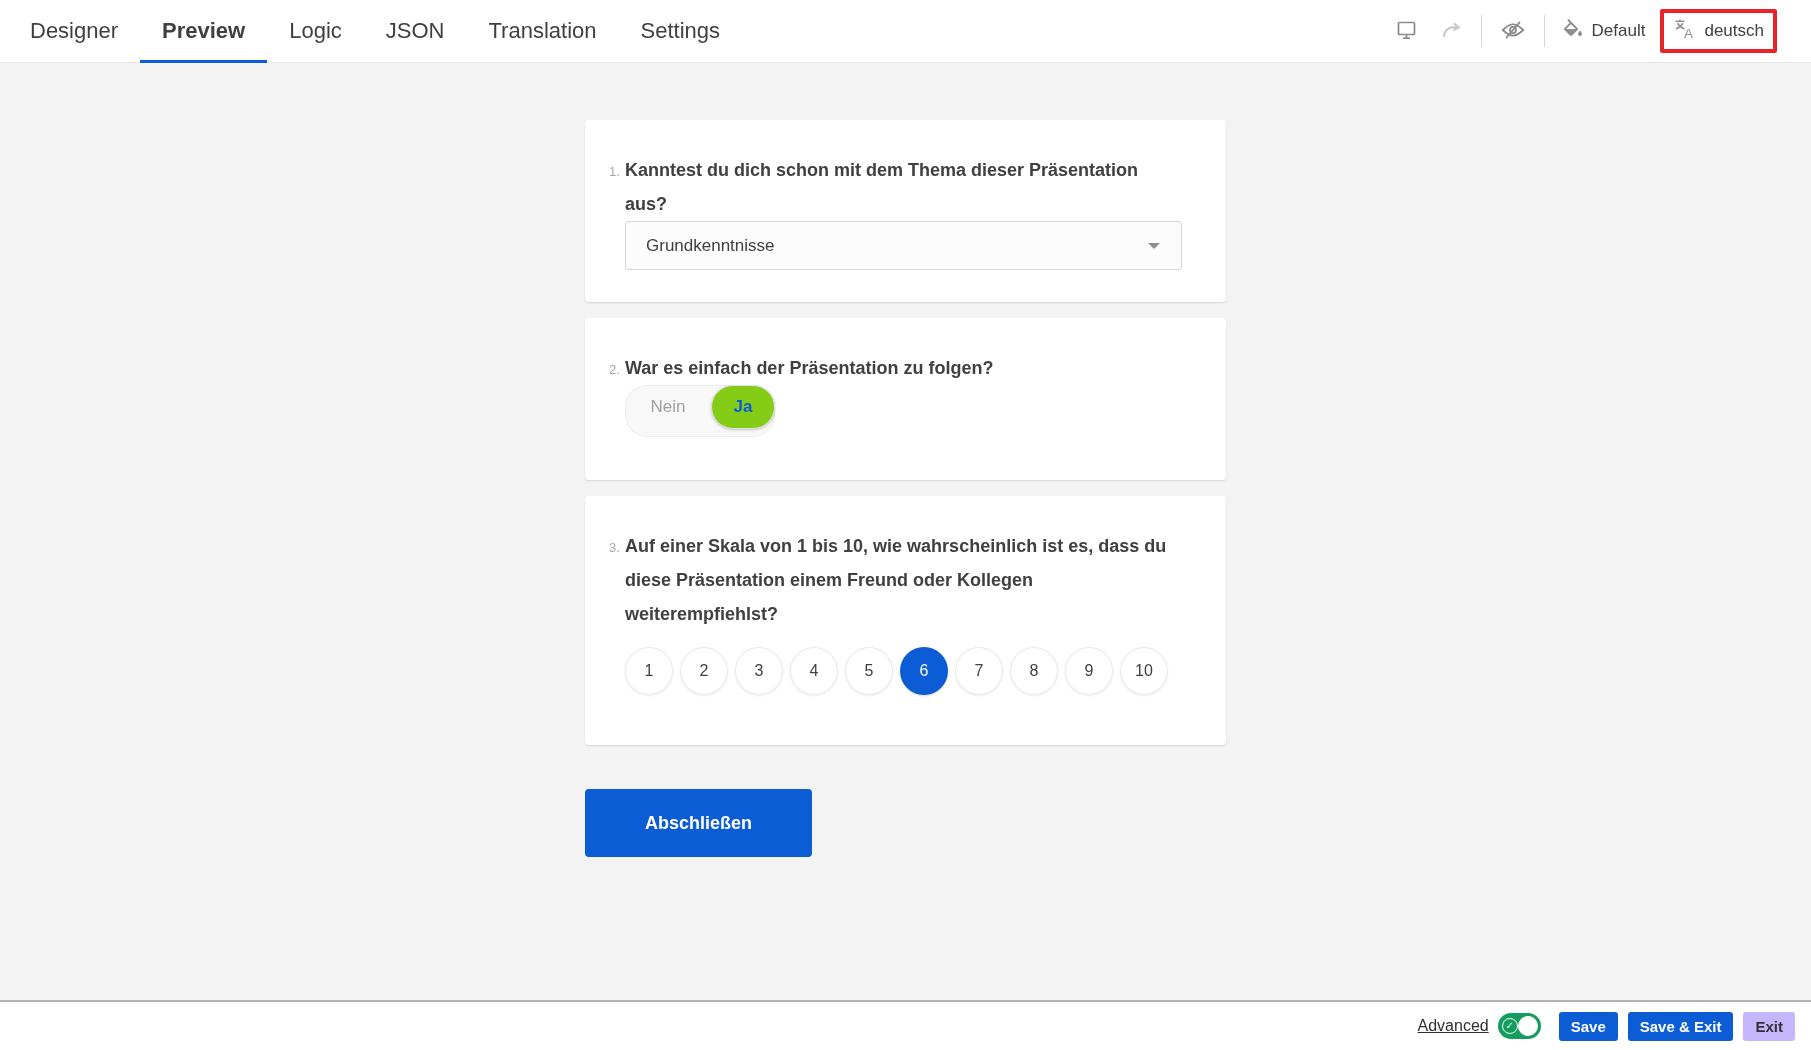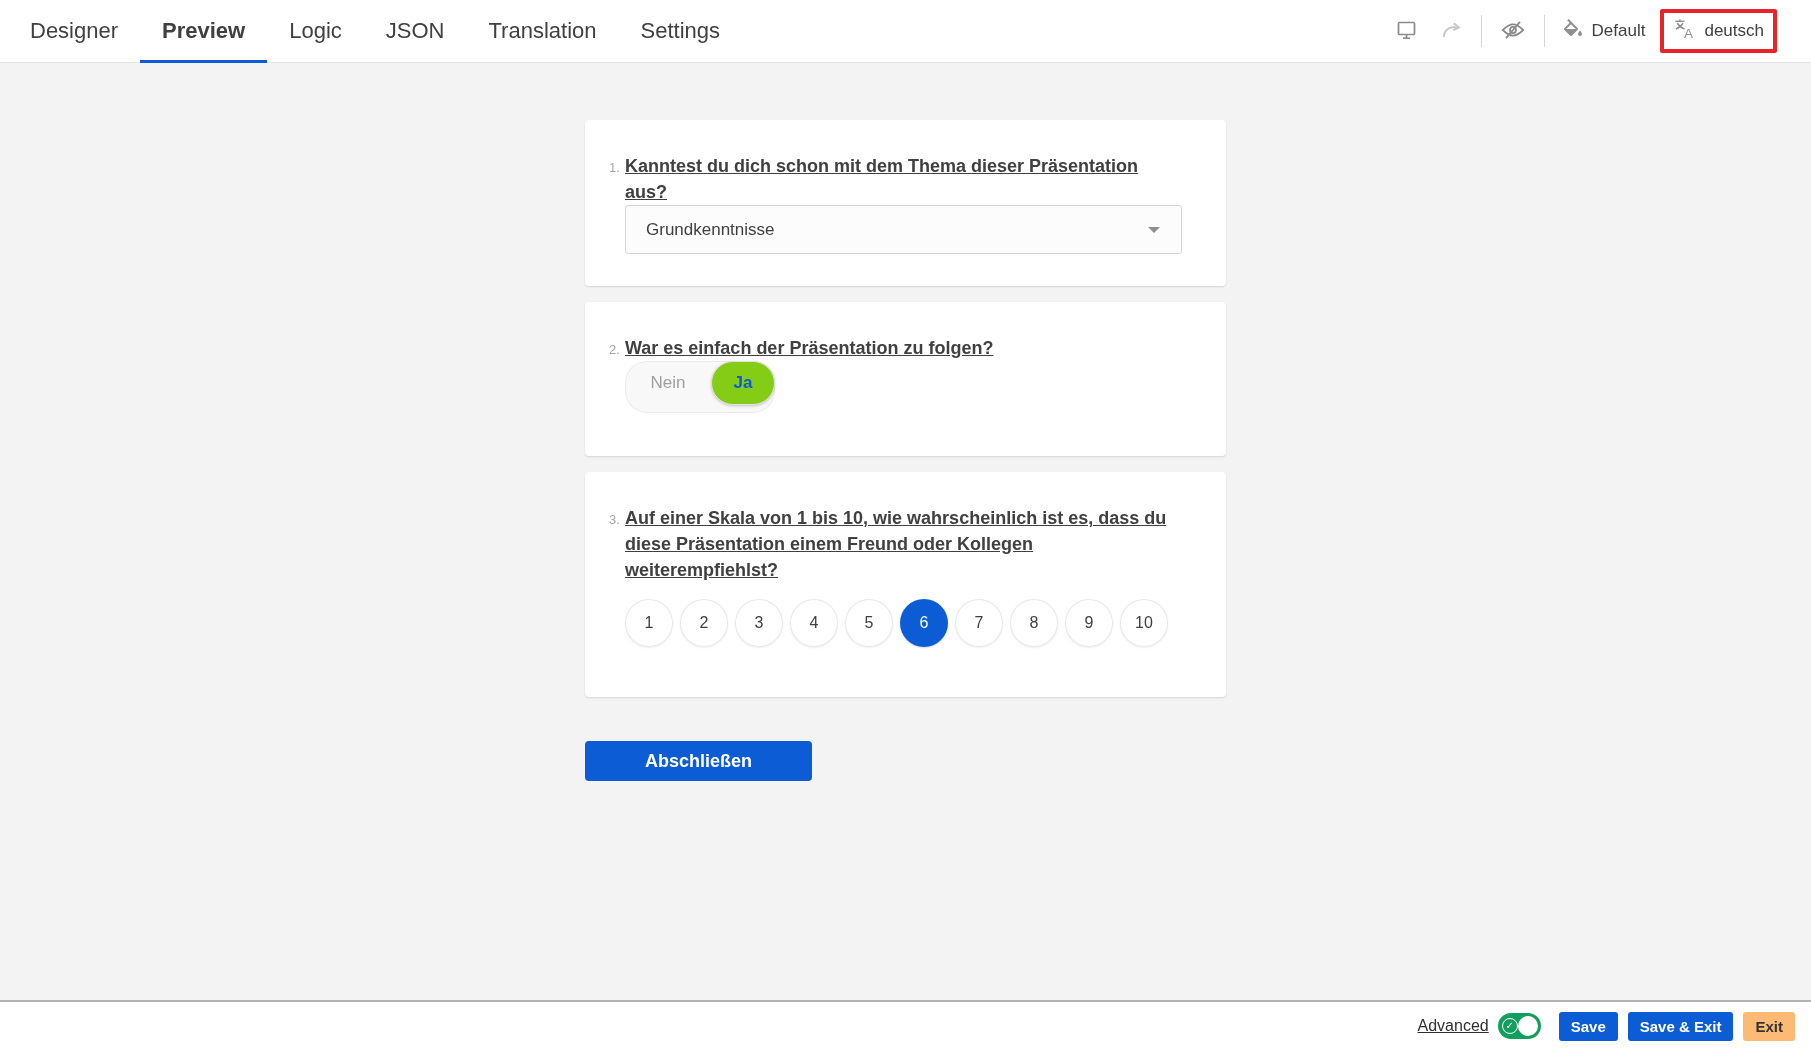--- a/index.html
+++ b/index.html
@@ -27,7 +27,7 @@
   .q-card.pb3 { padding-bottom:50px; }
   .q-title { display:flex; align-items:baseline; }
   .q-num { flex:0 0 16px; font-size:13px; color:#a7a7a7; }
-  .q-text { font-size:18px; line-height:26px; font-weight:700; color:#404040;text-decoration:underline; }
+  .q-text { font-size:18px; line-height:34px; font-weight:700; color:#404040; }
   .q-body { margin-left:16px; margin-top:0; }
 
   

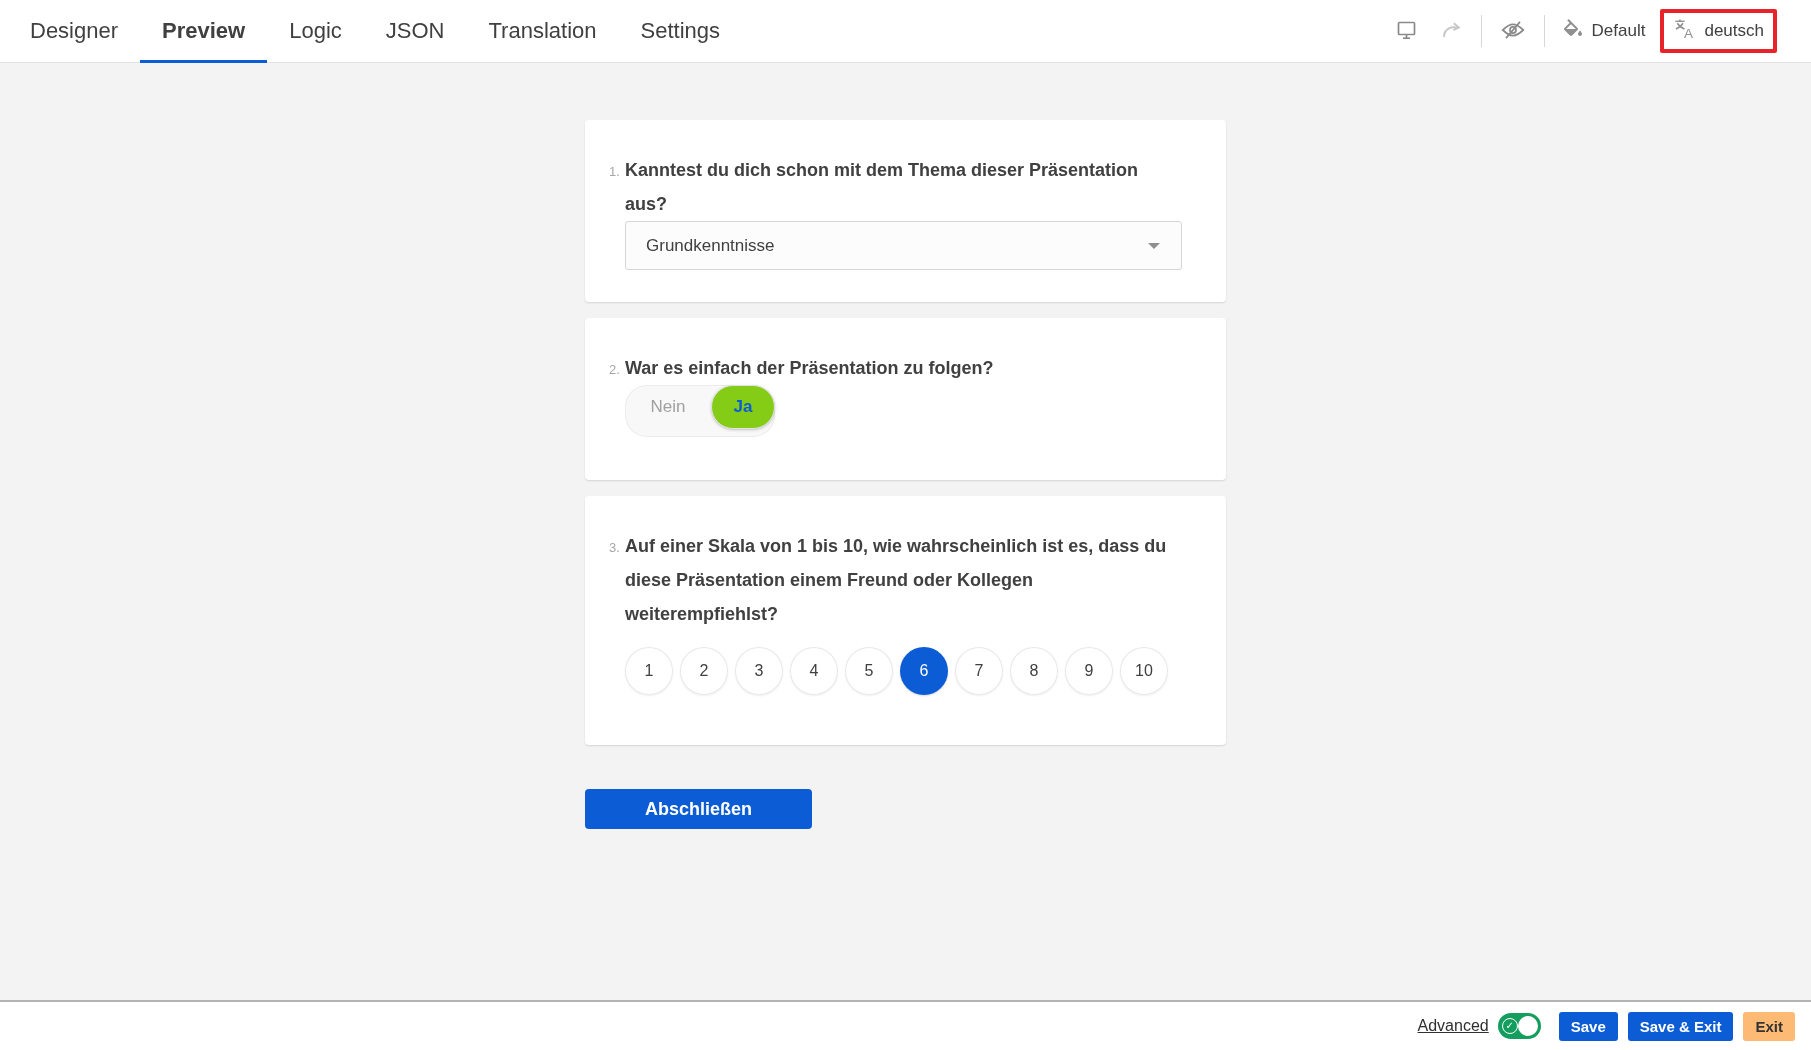--- a/index.html
+++ b/index.html
@@ -44,7 +44,7 @@
   .rating-item { width:48px; height:48px; border-radius:50%; background:#fff; box-shadow:inset 0 0 0 1px #e8e8e8, 0 1px 2px rgba(0,0,0,.07); display:flex; align-items:center; justify-content:center; font-size:16px; color:#404040; cursor:pointer; }
   .rating-item.selected { background:var(--primary); color:#fff; box-shadow:0 1px 2px rgba(0,0,0,.15); }
 
-  .complete-btn { margin-top:28px; width:227px; height:40px; border:none; border-radius:4px; background:var(--primary); color:#fff; font-size:18px; font-weight:700; font-family:inherit; cursor:pointer; }
+  .complete-btn { margin-top:28px; width:227px; height:68px; border:none; border-radius:4px; background:var(--primary); color:#fff; font-size:18px; font-weight:700; font-family:inherit; cursor:pointer; }
 
   
   .footer { height:50px; flex:0 0 auto; background:#fff; border-top:2px solid #b3b3b3; display:flex; align-items:center; justify-content:flex-end; padding-right:16px; }

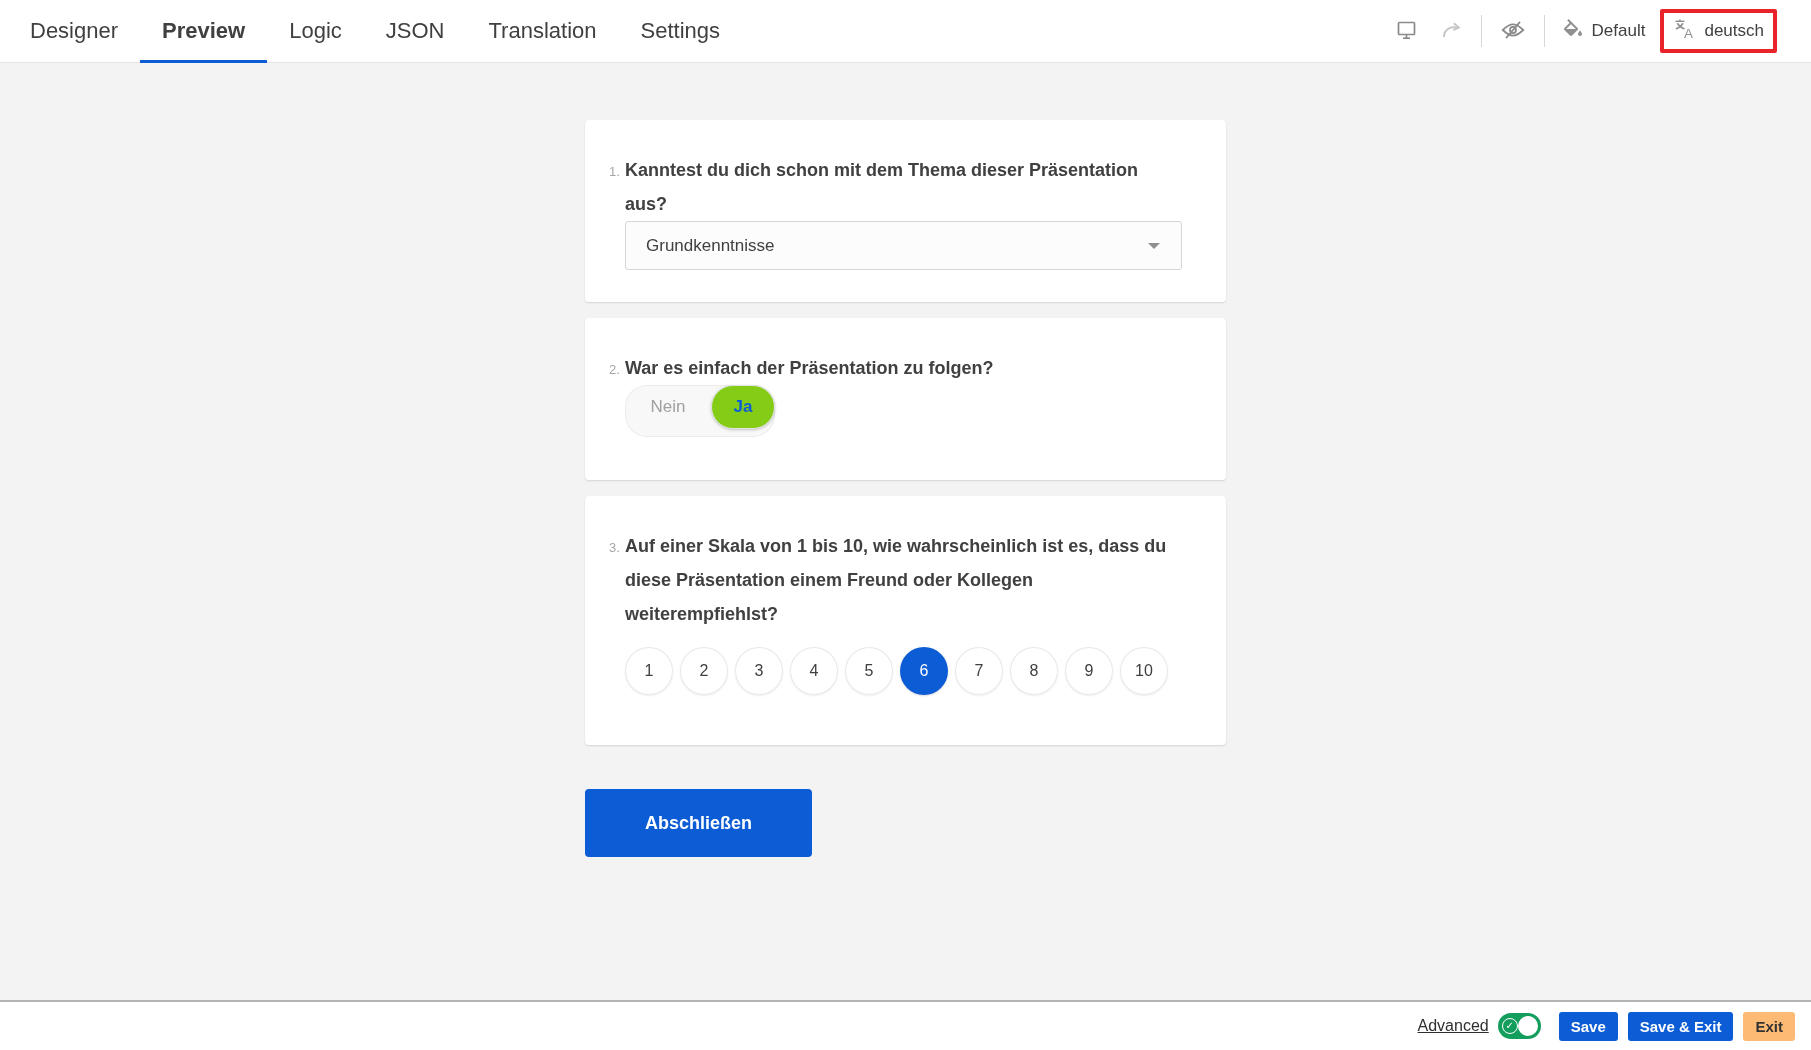--- a/index.html
+++ b/index.html
@@ -55,7 +55,7 @@
   .btn { height:29px; padding:0 12px; border:none; border-radius:3px; font-size:15px; font-weight:700; font-family:inherit; cursor:pointer; }
   .btn.blue { background:var(--primary); color:#fff; margin-left:10px; }
   .btn.blue.first { margin-left:18px; }
-  .btn.gray { background:#fdba74; color:#333; margin-left:10px; }
+  .btn.gray { background:#c4b5fd; color:#333; margin-left:10px; }
 </style>
 </head>
 <body>

